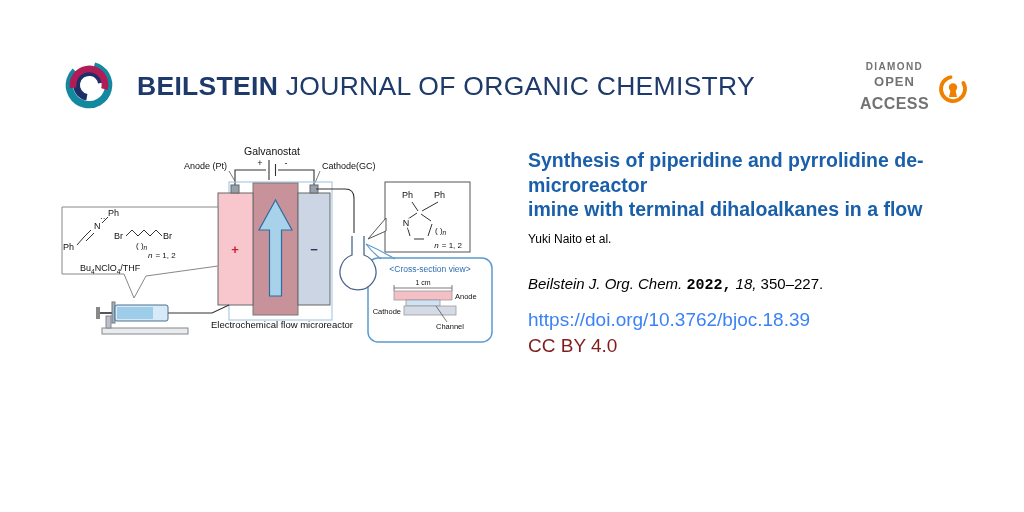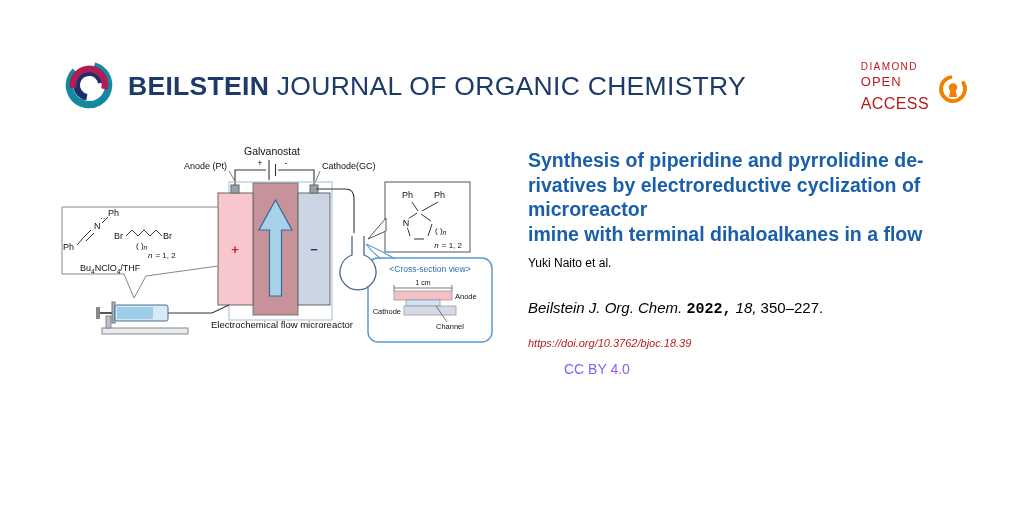--- a/index.html
+++ b/index.html
@@ -13,7 +13,7 @@
   .brand .r{font-weight:400;}
   
   .oa{position:absolute;right:52px;top:62px;display:flex;align-items:center;gap:5px;}
-  .oa-text{text-align:left;color:#b91c1c;font-weight:400;line-height:1;}
+  .oa-text{text-align:center;color:#737373;font-weight:700;line-height:1;}
   .oa-l1{font-size:10px;letter-spacing:1.4px;margin-bottom:3px;}
   .oa-l2{font-size:13px;letter-spacing:1px;margin-bottom:8px;}
   .oa-l3{font-size:16px;letter-spacing:.4px;}

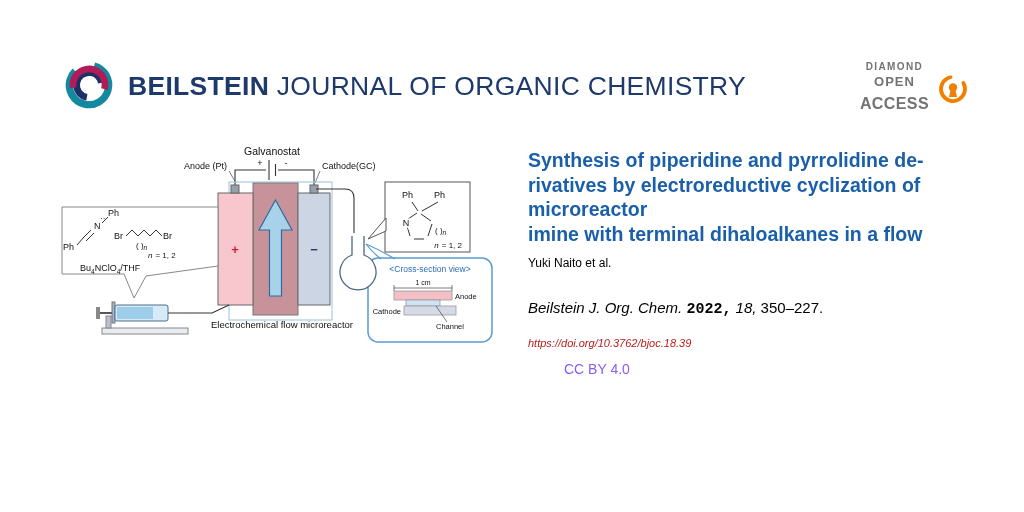--- a/index.html
+++ b/index.html
@@ -7,7 +7,7 @@
         font-family:"Liberation Sans",sans-serif;}
   
   .logo{position:absolute;left:60px;top:56px;width:58px;height:58px;}
-  .brand{position:absolute;left:128px;top:71px;font-size:26.5px;color:#1d3a6b;
+  .brand{position:absolute;left:137px;top:71px;font-size:26.5px;color:#1d3a6b;
          letter-spacing:.3px;white-space:nowrap;line-height:30px;}
   .brand .b{font-weight:700;}
   .brand .r{font-weight:400;}

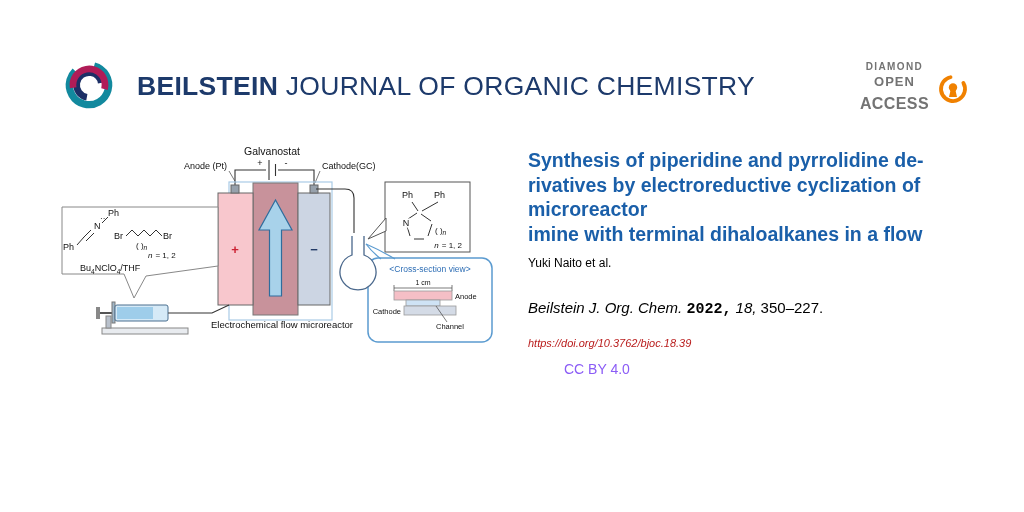--- a/index.html
+++ b/index.html
@@ -179,7 +179,6 @@
   <div class="abstract">
     <div>
       <div class="title-line">Synthesis of piperidine and pyrrolidine de-</div>
-      <div class="title-line">rivatives by electroreductive cyclization of</div>
       <div class="title-line">microreactor</div>
       <div class="title-line">imine with terminal dihaloalkanes in a flow</div>
     </div>

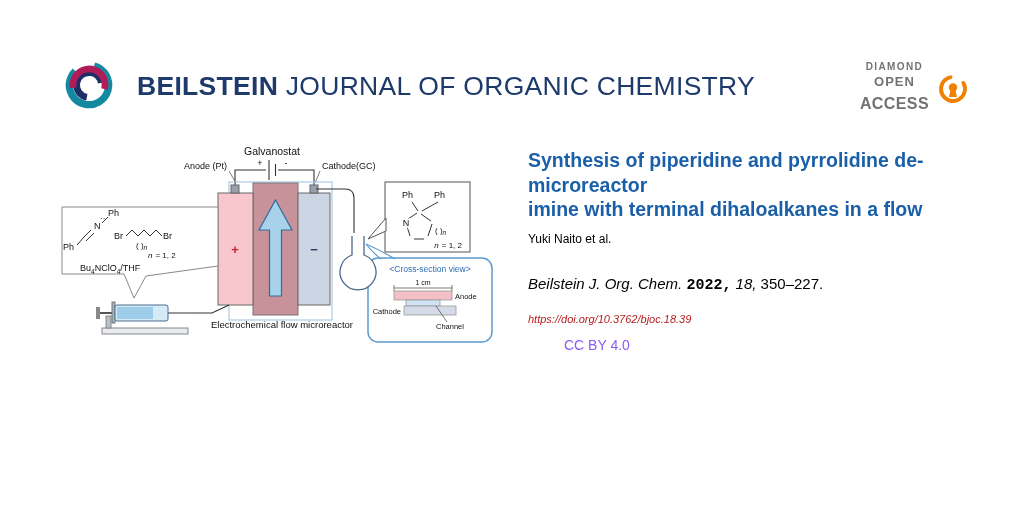--- a/index.html
+++ b/index.html
@@ -24,7 +24,7 @@
   .citation{margin-top:26px;font-size:15px;line-height:18px;color:#000;}
   .citation .it{}
   .citation .bold{font-weight:700;font-family:Liberation Mono, monospace;}
-  .doi{margin-top:16px;font-size:11px;line-height:17px;color:#b91c1c;font-style:italic;}
+  .doi{margin-top:16px;font-size:19px;line-height:17px;color:#3b82f6;}
   .license{margin-top:9px;font-size:14px;line-height:17px;color:#8b5cf6;margin-left:36px;}
   
   .diagram{position:absolute;left:50px;top:138px;width:455px;height:245px;}

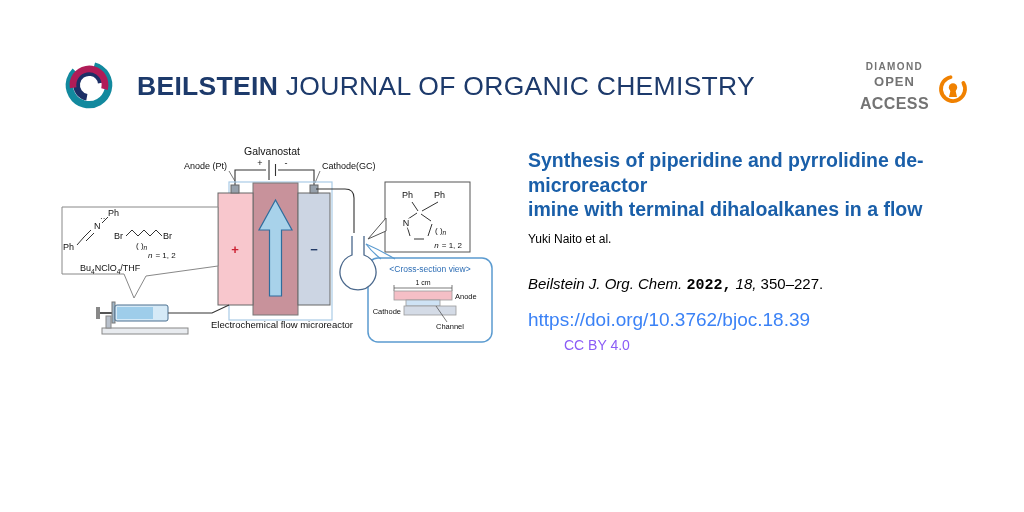--- a/index.html
+++ b/index.html
@@ -25,7 +25,7 @@
   .citation .it{}
   .citation .bold{font-weight:700;font-family:Liberation Mono, monospace;}
   .doi{margin-top:16px;font-size:19px;line-height:17px;color:#3b82f6;}
-  .license{margin-top:9px;font-size:14px;line-height:17px;color:#8b5cf6;margin-left:36px;}
+  .license{margin-top:9px;font-size:19px;line-height:17px;color:#7f1d1d;}
   
   .diagram{position:absolute;left:50px;top:138px;width:455px;height:245px;}
   svg{font-family:"Liberation Sans",sans-serif;}

